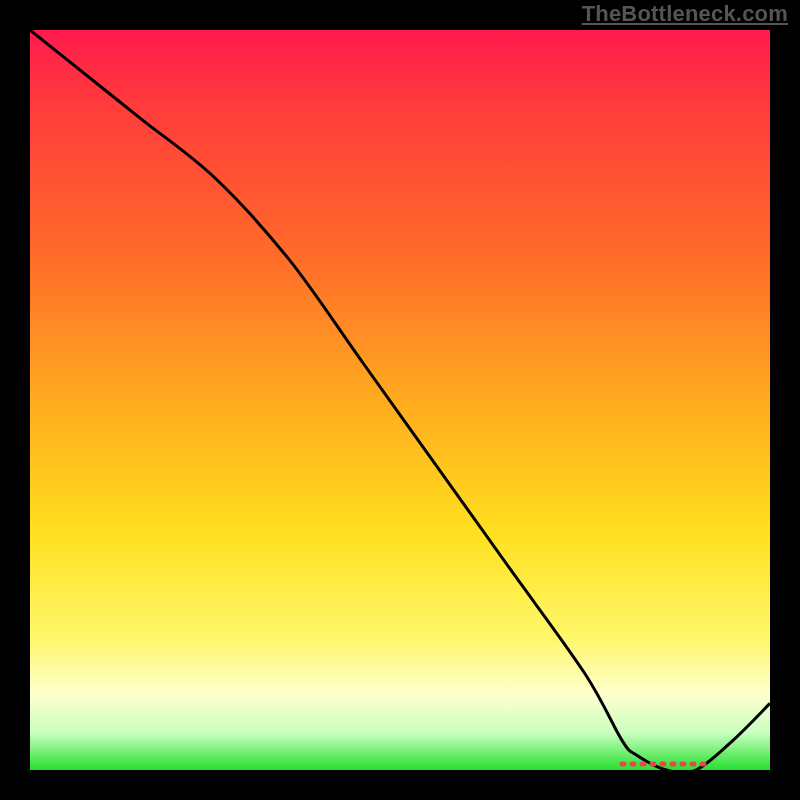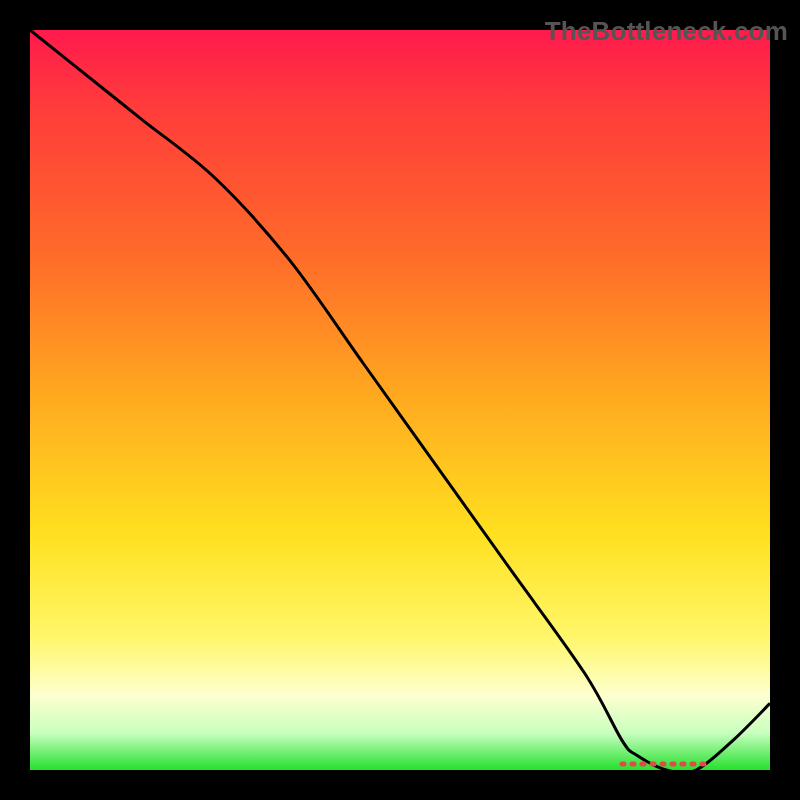--- a/index.html
+++ b/index.html
@@ -13,13 +13,14 @@
   }
   .watermark {
     position: absolute;
-    top: 16px;
+    top: 1px;
     right: 12px;
     color: #555;
-    font-size: 26px;
+    font-size: 22px;
     font-weight: 600;
     letter-spacing: 0.2px;
     z-index: 10;
+    text-decoration: underline;
   }
   .plot-area {
     position: absolute;

